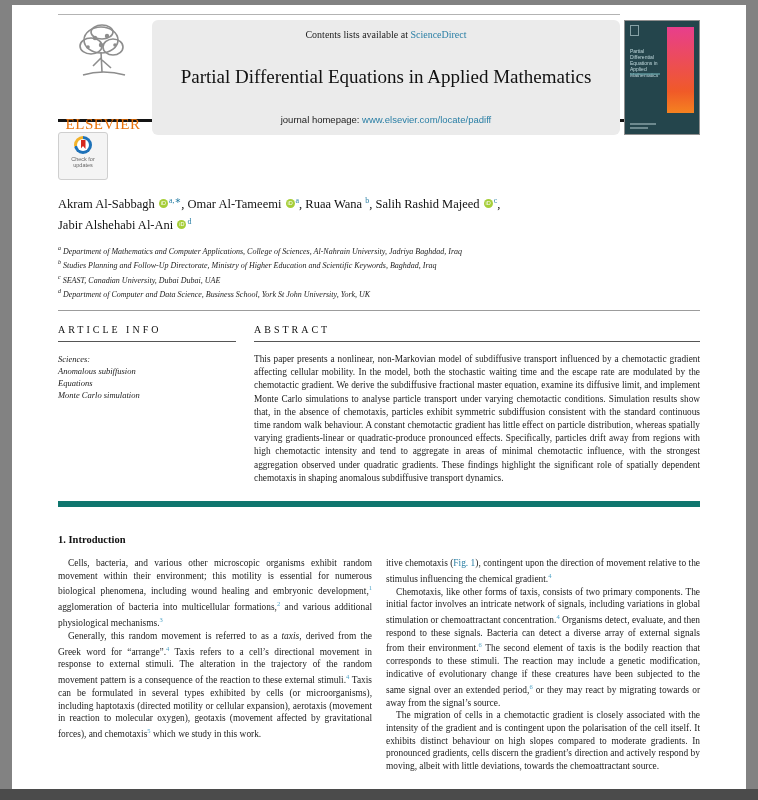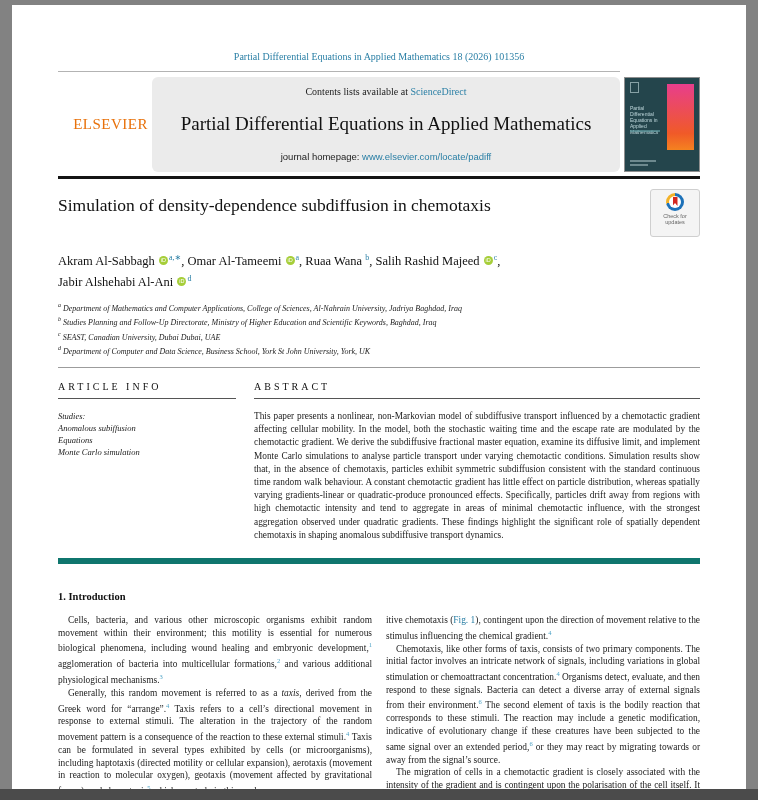--- a/index.html
+++ b/index.html
@@ -74,7 +74,6 @@
 <div class="page">
   <div class="content">
 
-    <div class="citation">Partial Differential Equations in Applied Mathematics 18 (2026) 101356</div>
     <div class="rule1"></div>
 
     <div class="banner">

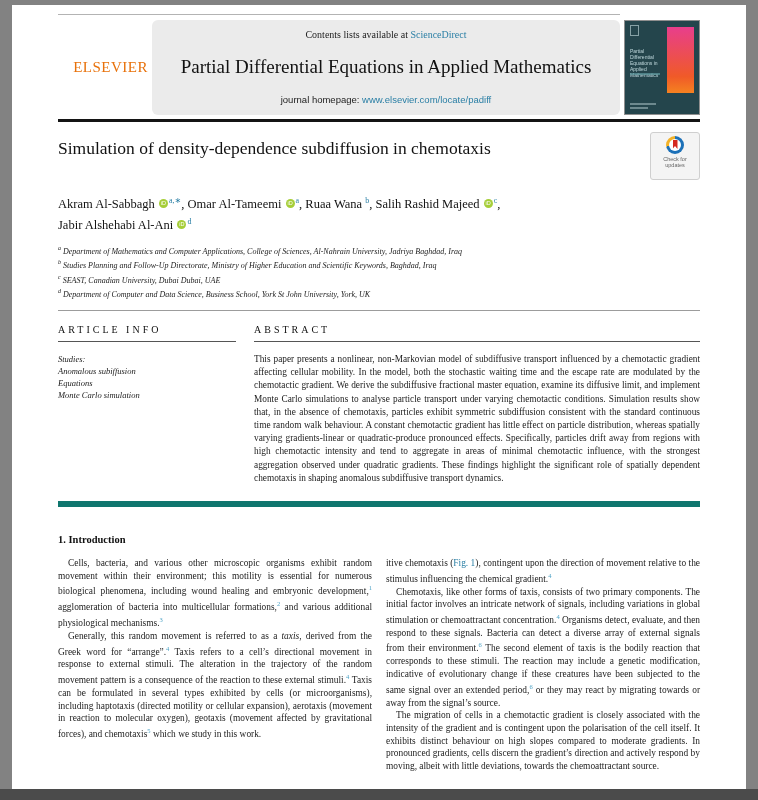--- a/index.html
+++ b/index.html
@@ -20,7 +20,7 @@
   .rule1{margin-top:9px;margin-right:80px;border-top:1px solid #b3b3b3;}
   
   .banner{margin-top:5px;height:95px;display:grid;grid-template-columns:90px 1fr 76px;column-gap:4px;}
-  .logo-cell{display:flex;flex-direction:row;align-items:center;justify-content:flex-end;padding-bottom:2px;gap:29px;}
+  .logo-cell{display:flex;flex-direction:column;align-items:center;justify-content:flex-end;padding-bottom:2px;gap:29px;}
   .logo-cell svg{width:64px;height:66px;display:block;}
   .els-text{font-size:15px;letter-spacing:.5px;color:var(--orange);margin-top:1px;}
   .banner-center{background:#ebebeb;display:flex;flex-direction:column;justify-content:space-between;text-align:center;padding:9px 8px 10px;border-radius:6px;}

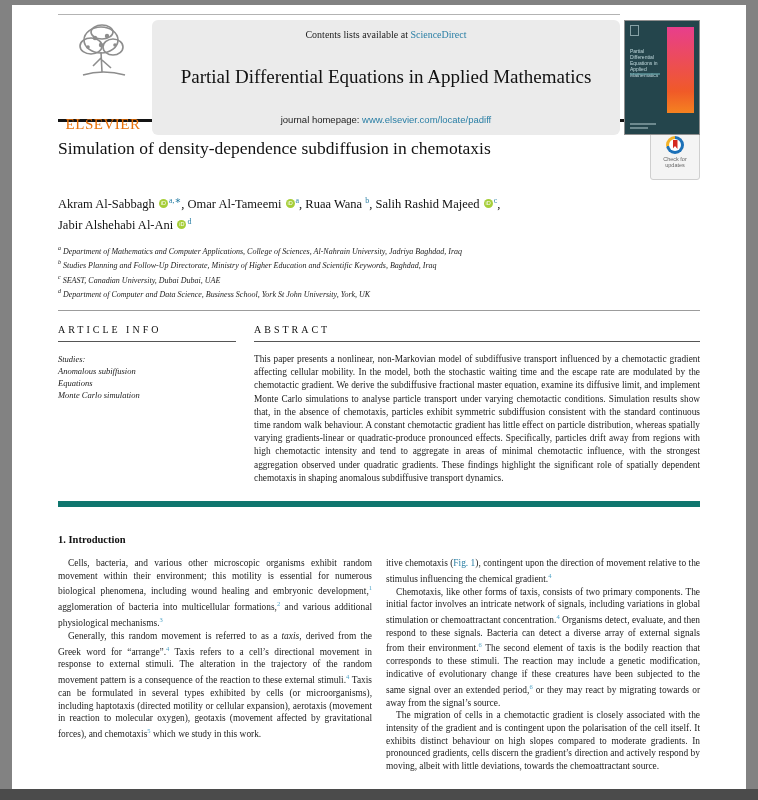--- a/index.html
+++ b/index.html
@@ -117,7 +117,6 @@
     <div class="black-rule"></div>
 
     <div class="title-row">
-      <h1 class="title">Simulation of density-dependence subdiffusion in chemotaxis</h1>
       <div class="badge">
         <div class="cm-circle">
           <div class="cm-inner"></div>

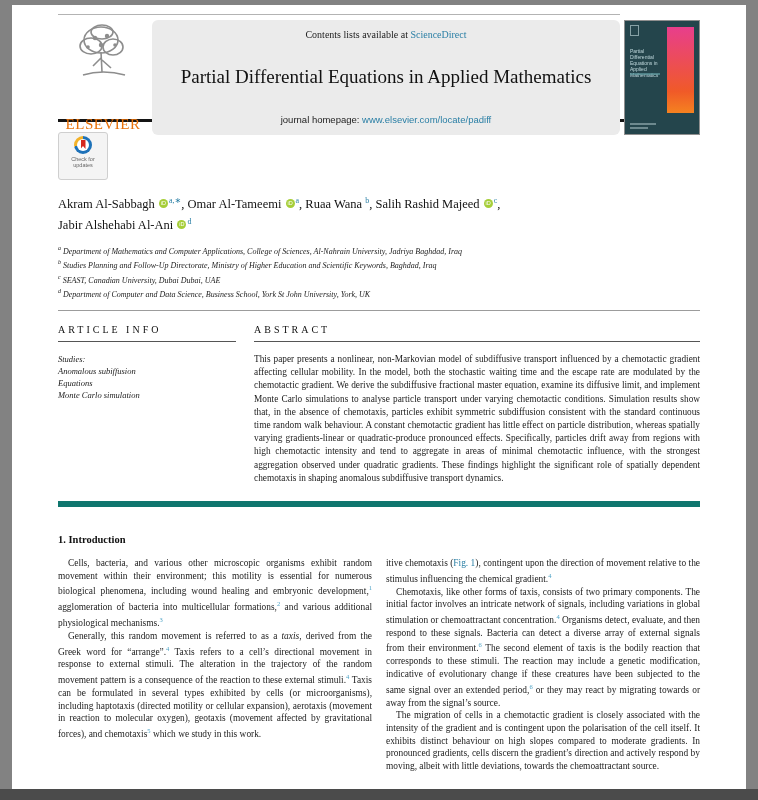--- a/index.html
+++ b/index.html
@@ -144,7 +144,7 @@
       <div class="info-col">
         <div class="sec-head">ARTICLE INFO</div>
         <div class="head-rule"></div>
-        <div class="kw-label">Studies:</div>
+        <div class="kw-label">Sciences:</div>
         <div>
             <div class="kw">Anomalous subiffusion</div>
             <div class="kw">Equations</div>

